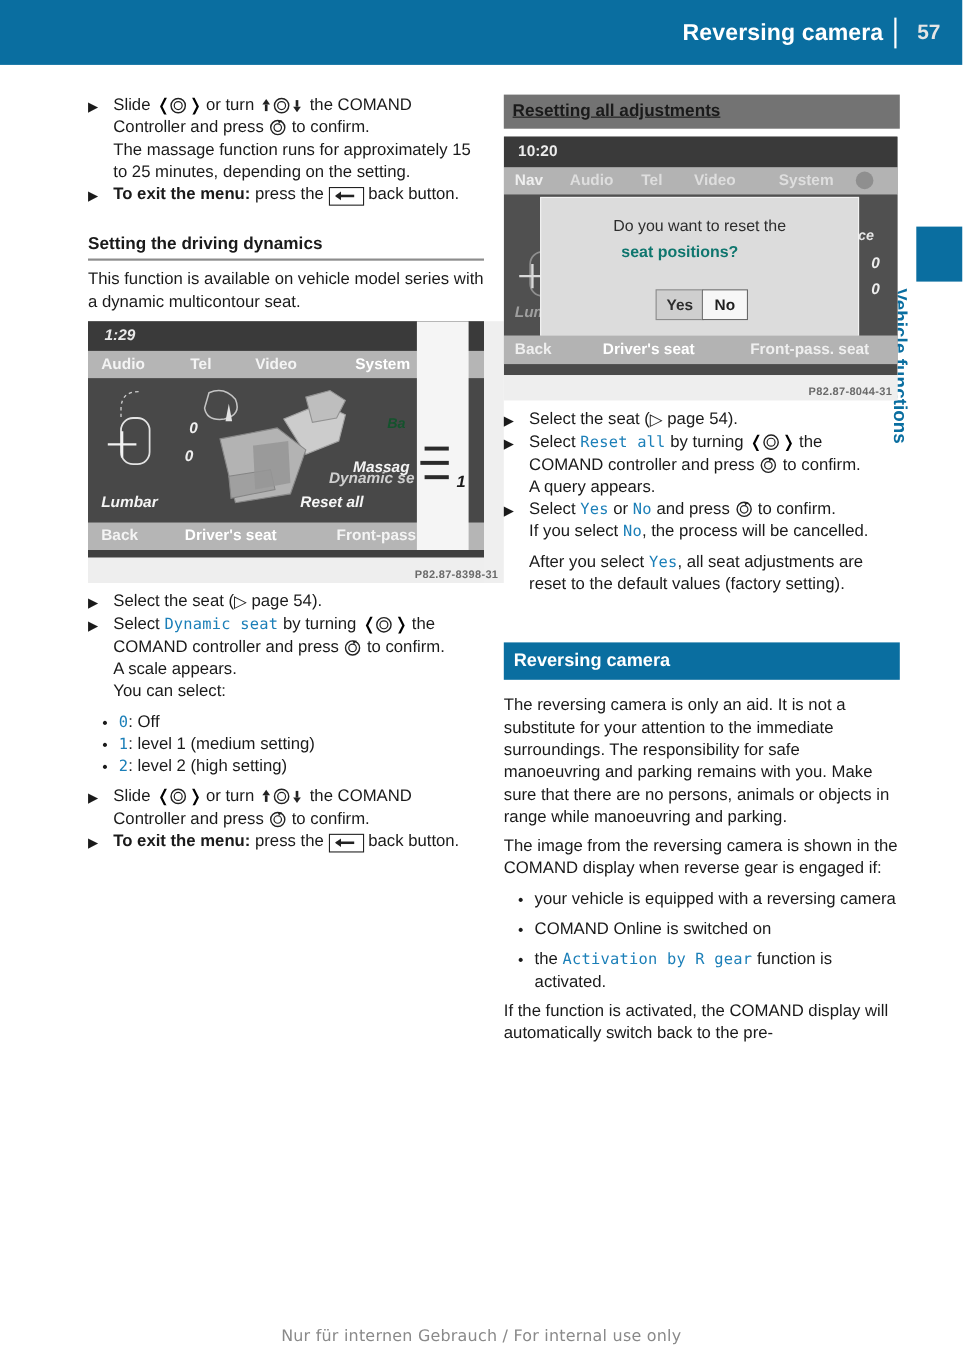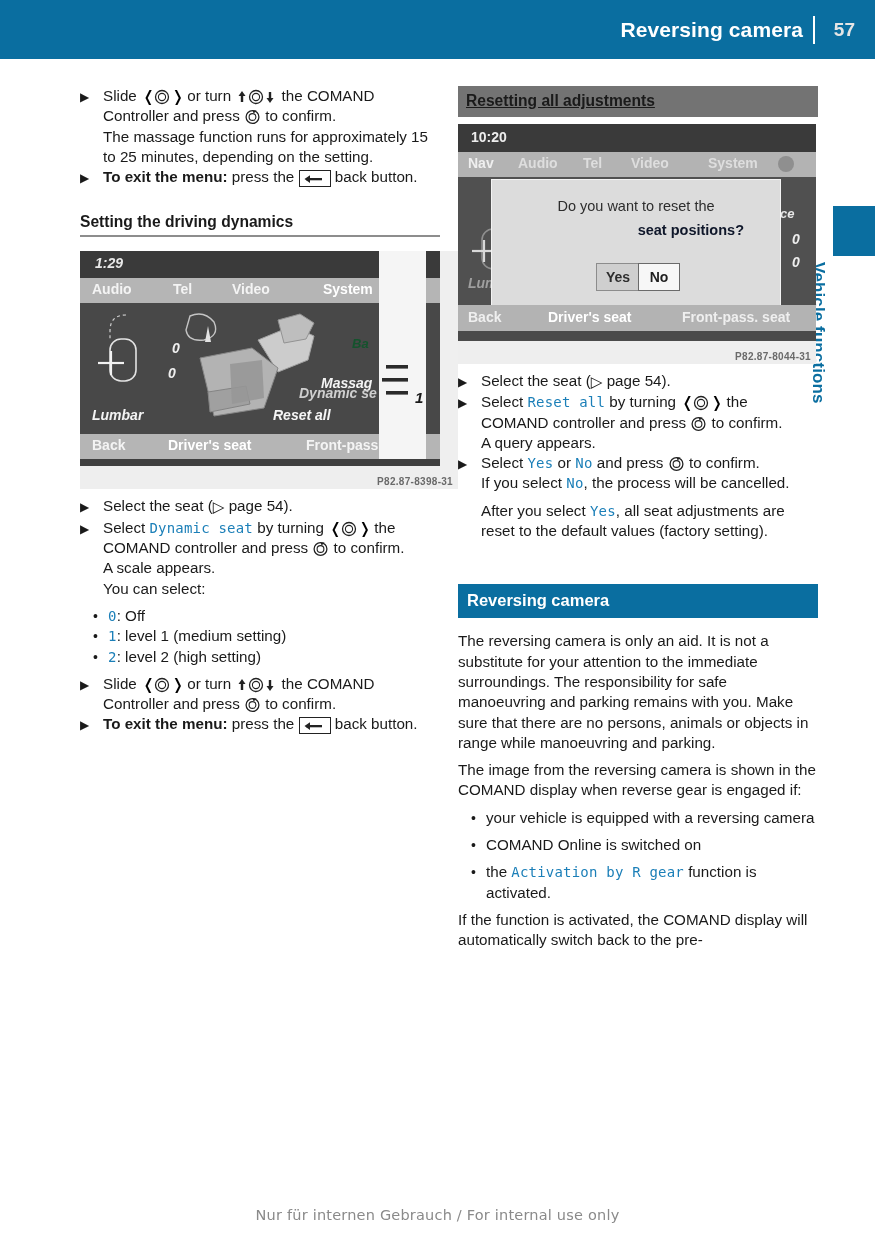--- a/index.html
+++ b/index.html
@@ -369,7 +369,7 @@
 
     <div style="position:absolute;left:33px;top:55px;width:288px;height:125px;background:#dcdcdc;border:1px solid #f3f3f3;">
       <div style="position:absolute;left:0;top:18px;width:288px;text-align:center;font-size:14.5px;font-weight:normal;color:#2d2d2d;">Do you want to reset the</div>
-      <div style="position:absolute;left:0;top:42px;width:252px;text-align:right;font-size:14.5px;font-weight:bold;color:#0f172a;">seat positions?</div>
+      <div style="position:absolute;left:0;top:42px;width:252px;text-align:center;font-size:14.5px;font-weight:bold;color:#0f766e;">seat positions?</div>
       <div style="position:absolute;left:104px;top:83px;width:42px;height:26px;background:#cfcfcf;border:1px solid #8c8c8c;">
         <div style="text-align:center;line-height:26px;font-size:14px;font-weight:bold;color:#2d2d2d;">Yes</div>
       </div>

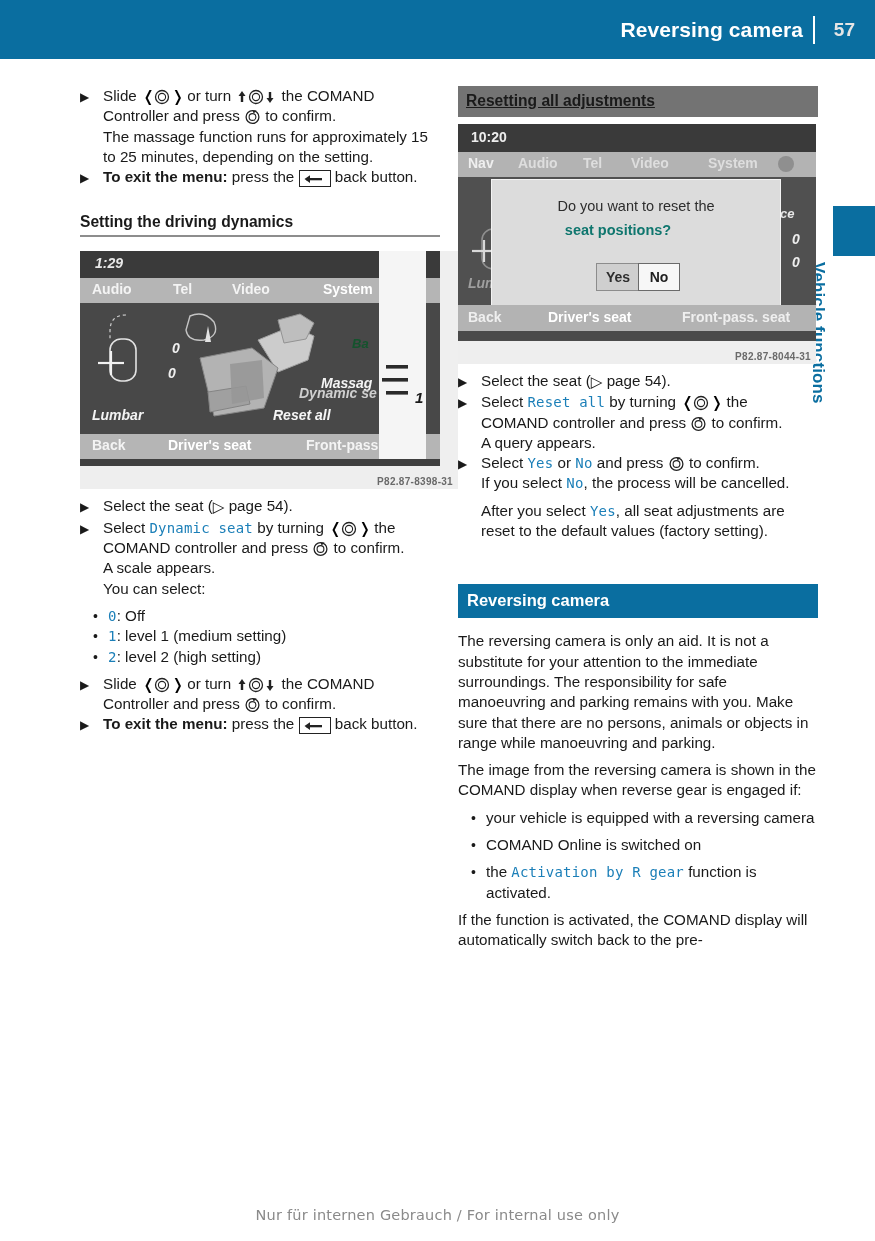--- a/index.html
+++ b/index.html
@@ -195,6 +195,7 @@
   <div class="h3">Setting the driving dynamics</div>
 
   <div class="gap-s"></div>
+  <p class="para">This function is available on vehicle model series with a dynamic multicontour seat.</p>
   <div class="gap-s"></div>
 
   <div class="figure" id="fig-left" style="width:378px;height:238px;">

